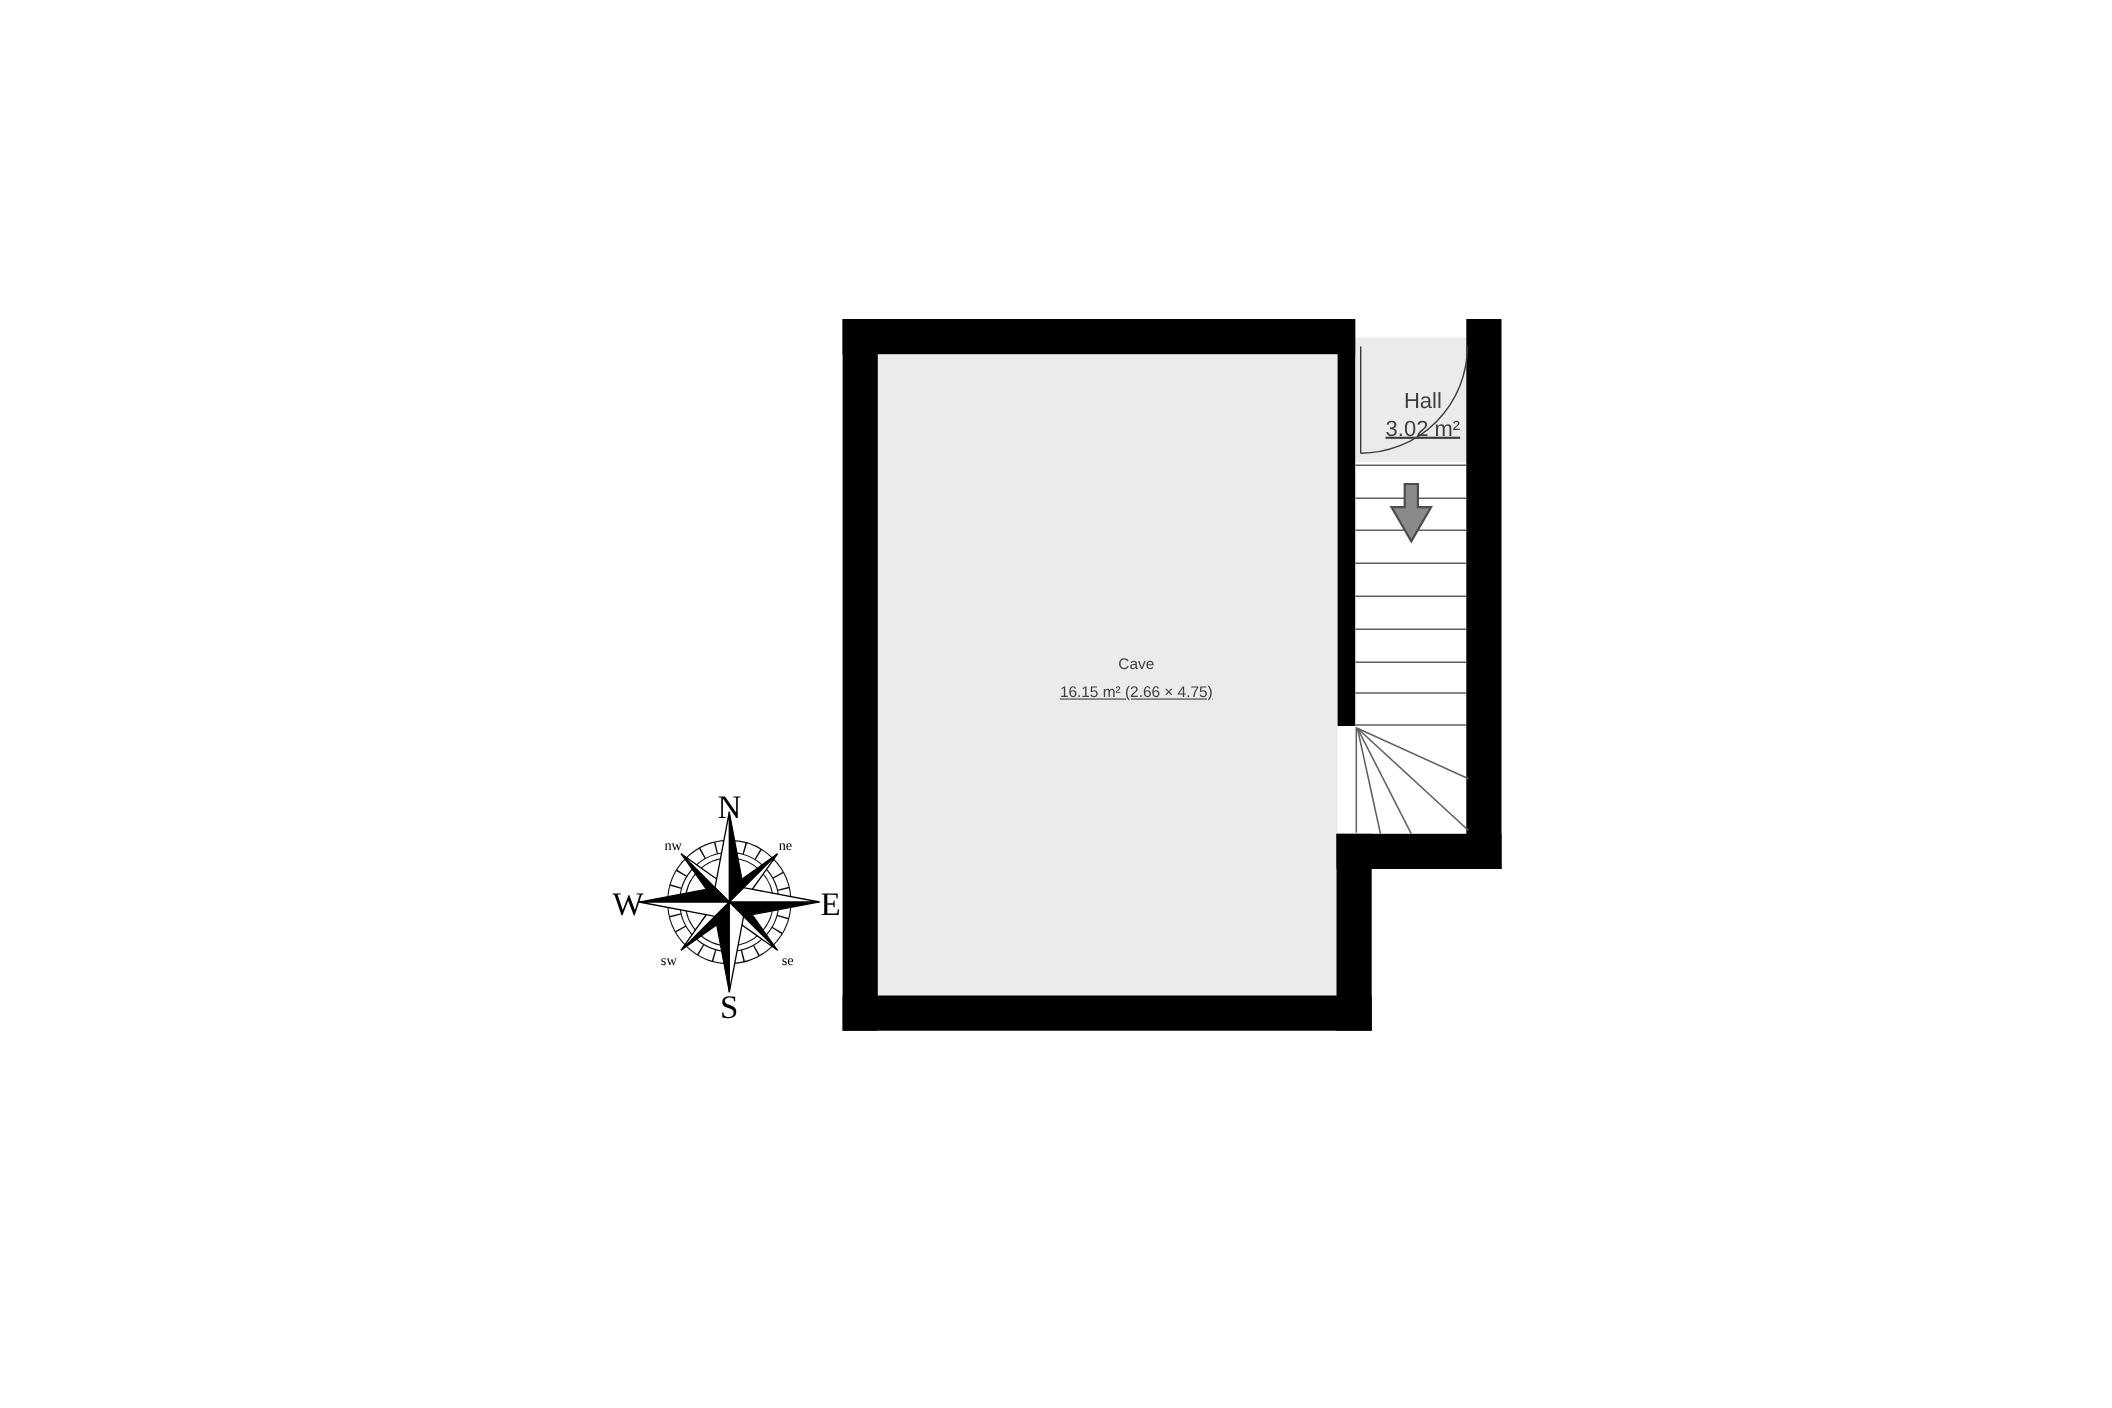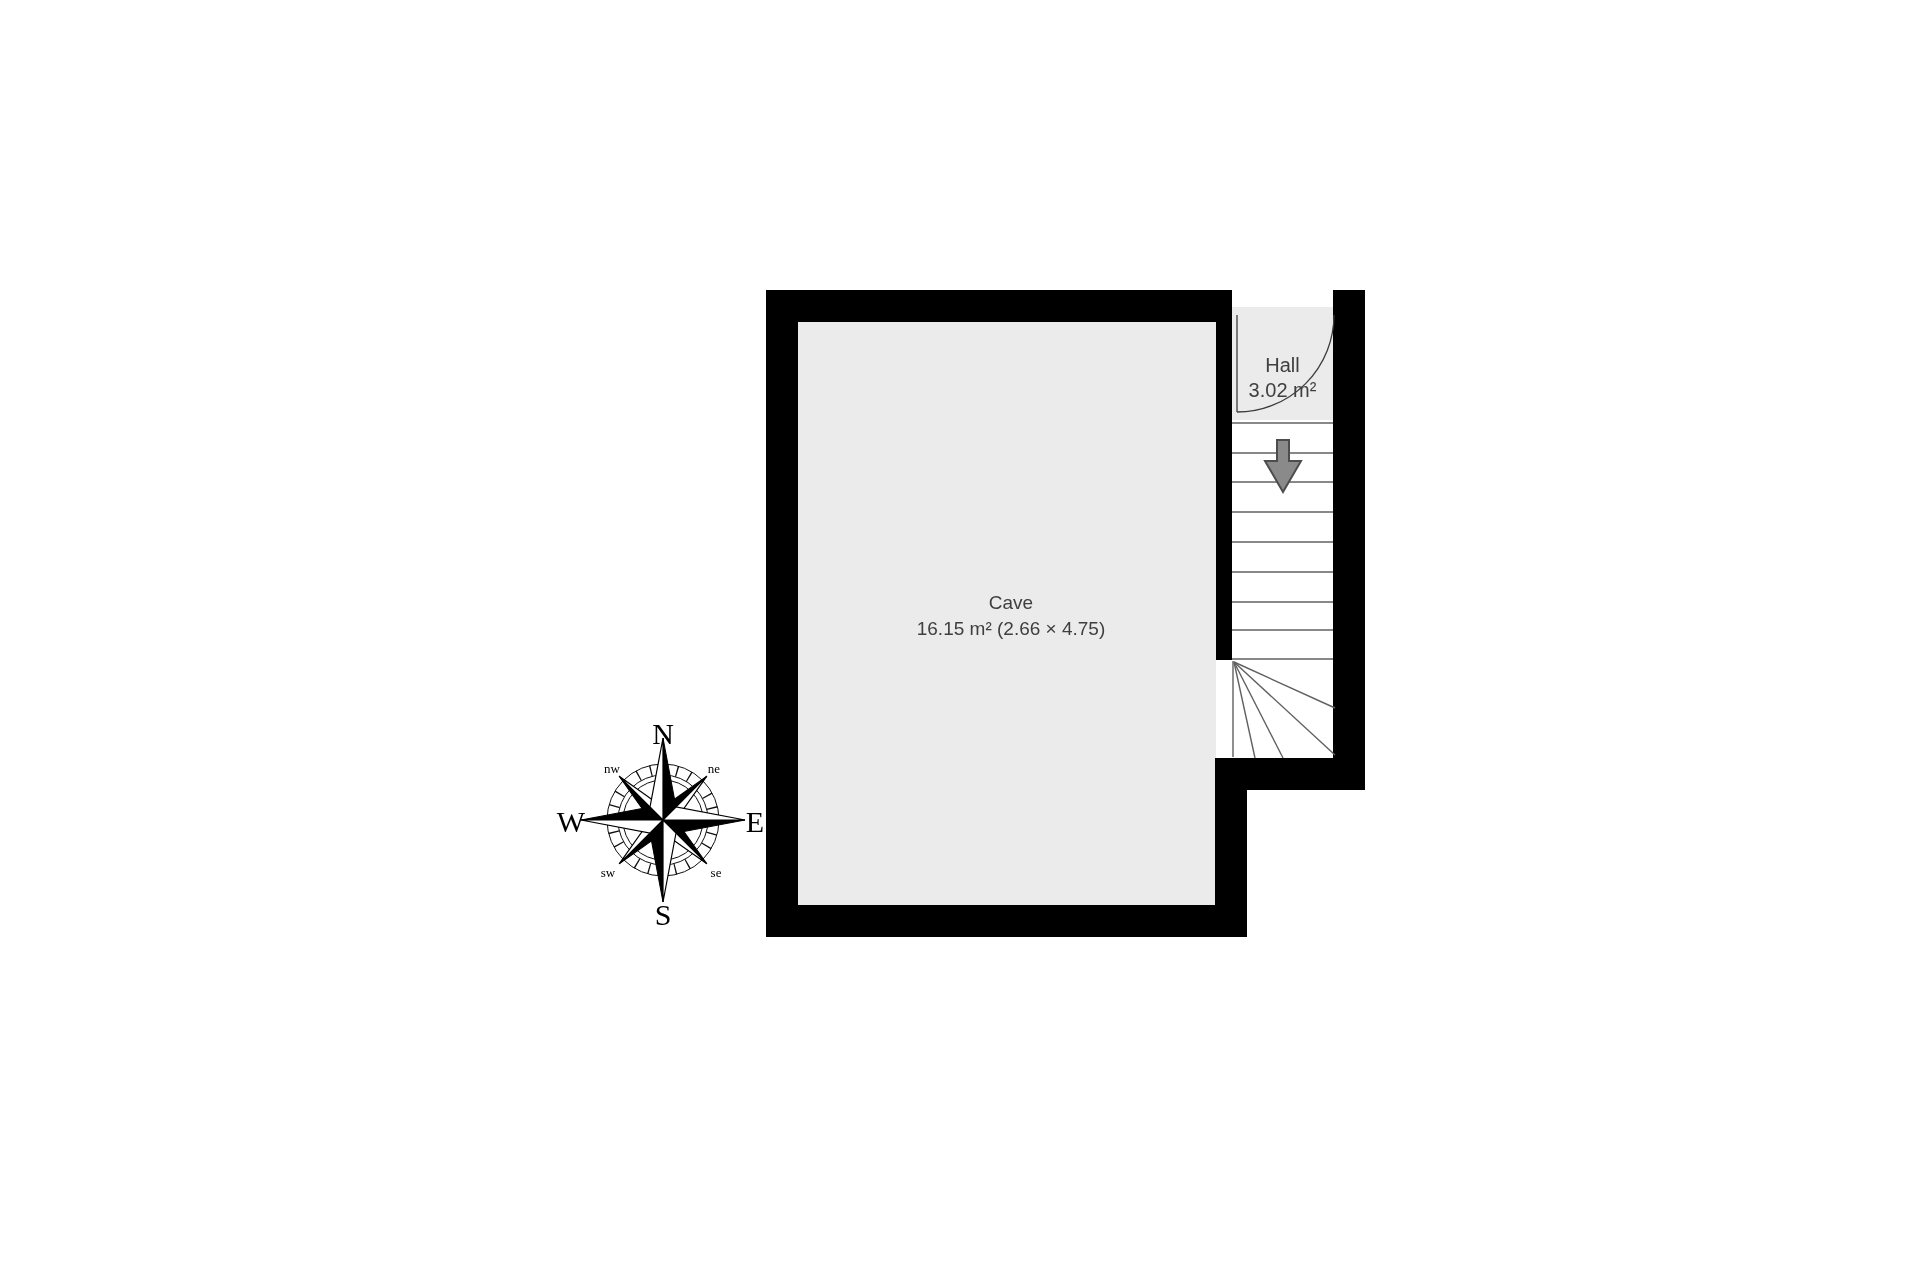--- a/index.html
+++ b/index.html
@@ -34,6 +34,7 @@
     text-align: center;
     color: var(--c-label, #3f3f3f);
     z-index: 5;
+    padding-left: 11px;
   }
   .room-label .line1 { display: block; }
   .room-label .line2 { display: block; }

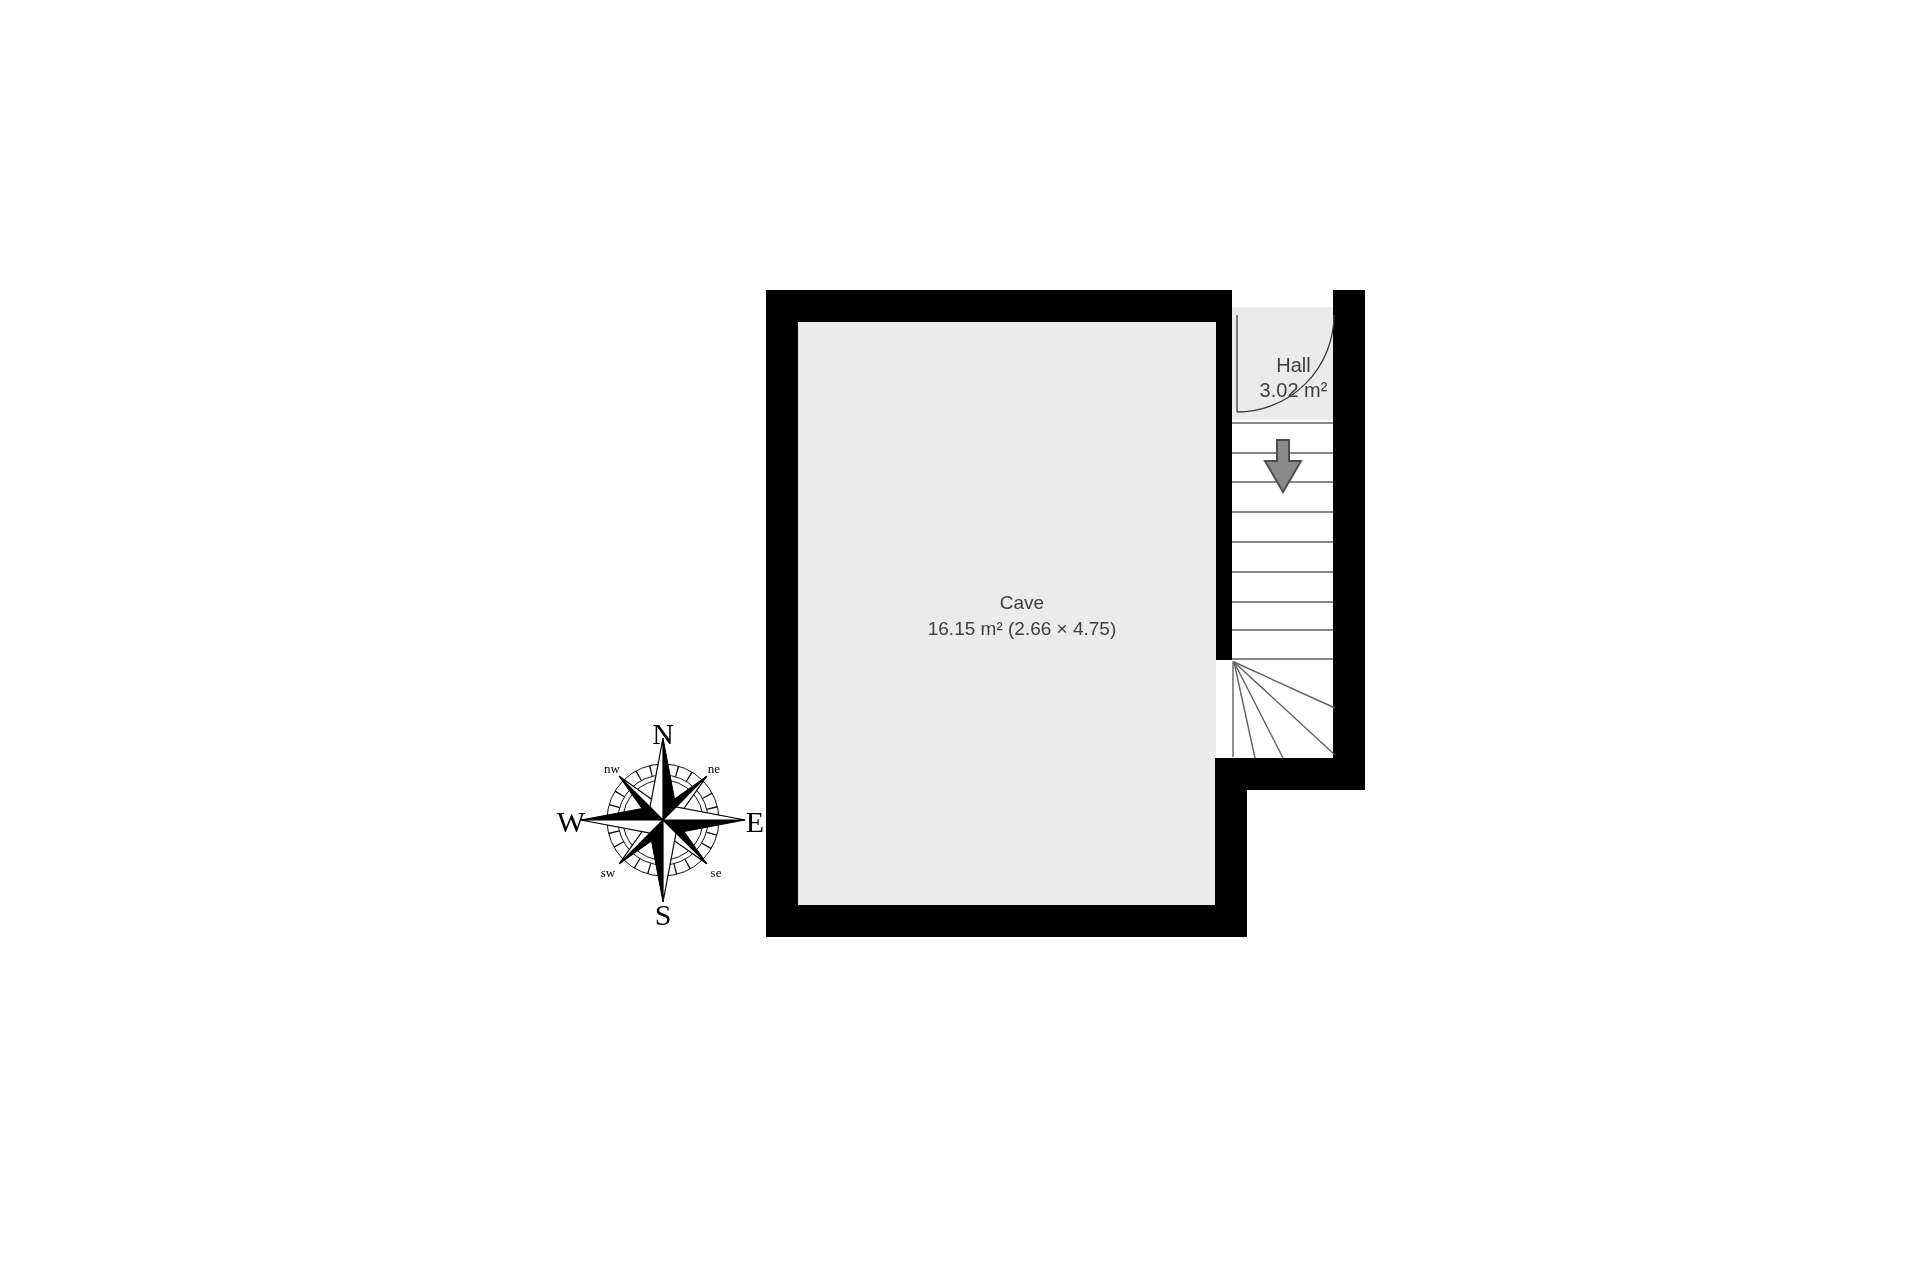--- a/index.html
+++ b/index.html
@@ -37,7 +37,7 @@
     padding-left: 11px;
   }
   .room-label .line1 { display: block; }
-  .room-label .line2 { display: block; }
+  .room-label .line2 { display: block; text-decoration: underline; }
   .cave-label { left: 81px; top: 310px; width: 340px; font-size: 19px; line-height: 26px; }
   .hall-label { left: 472px; top: 73px; width: 101px; font-size: 20px; line-height: 25px; }
 

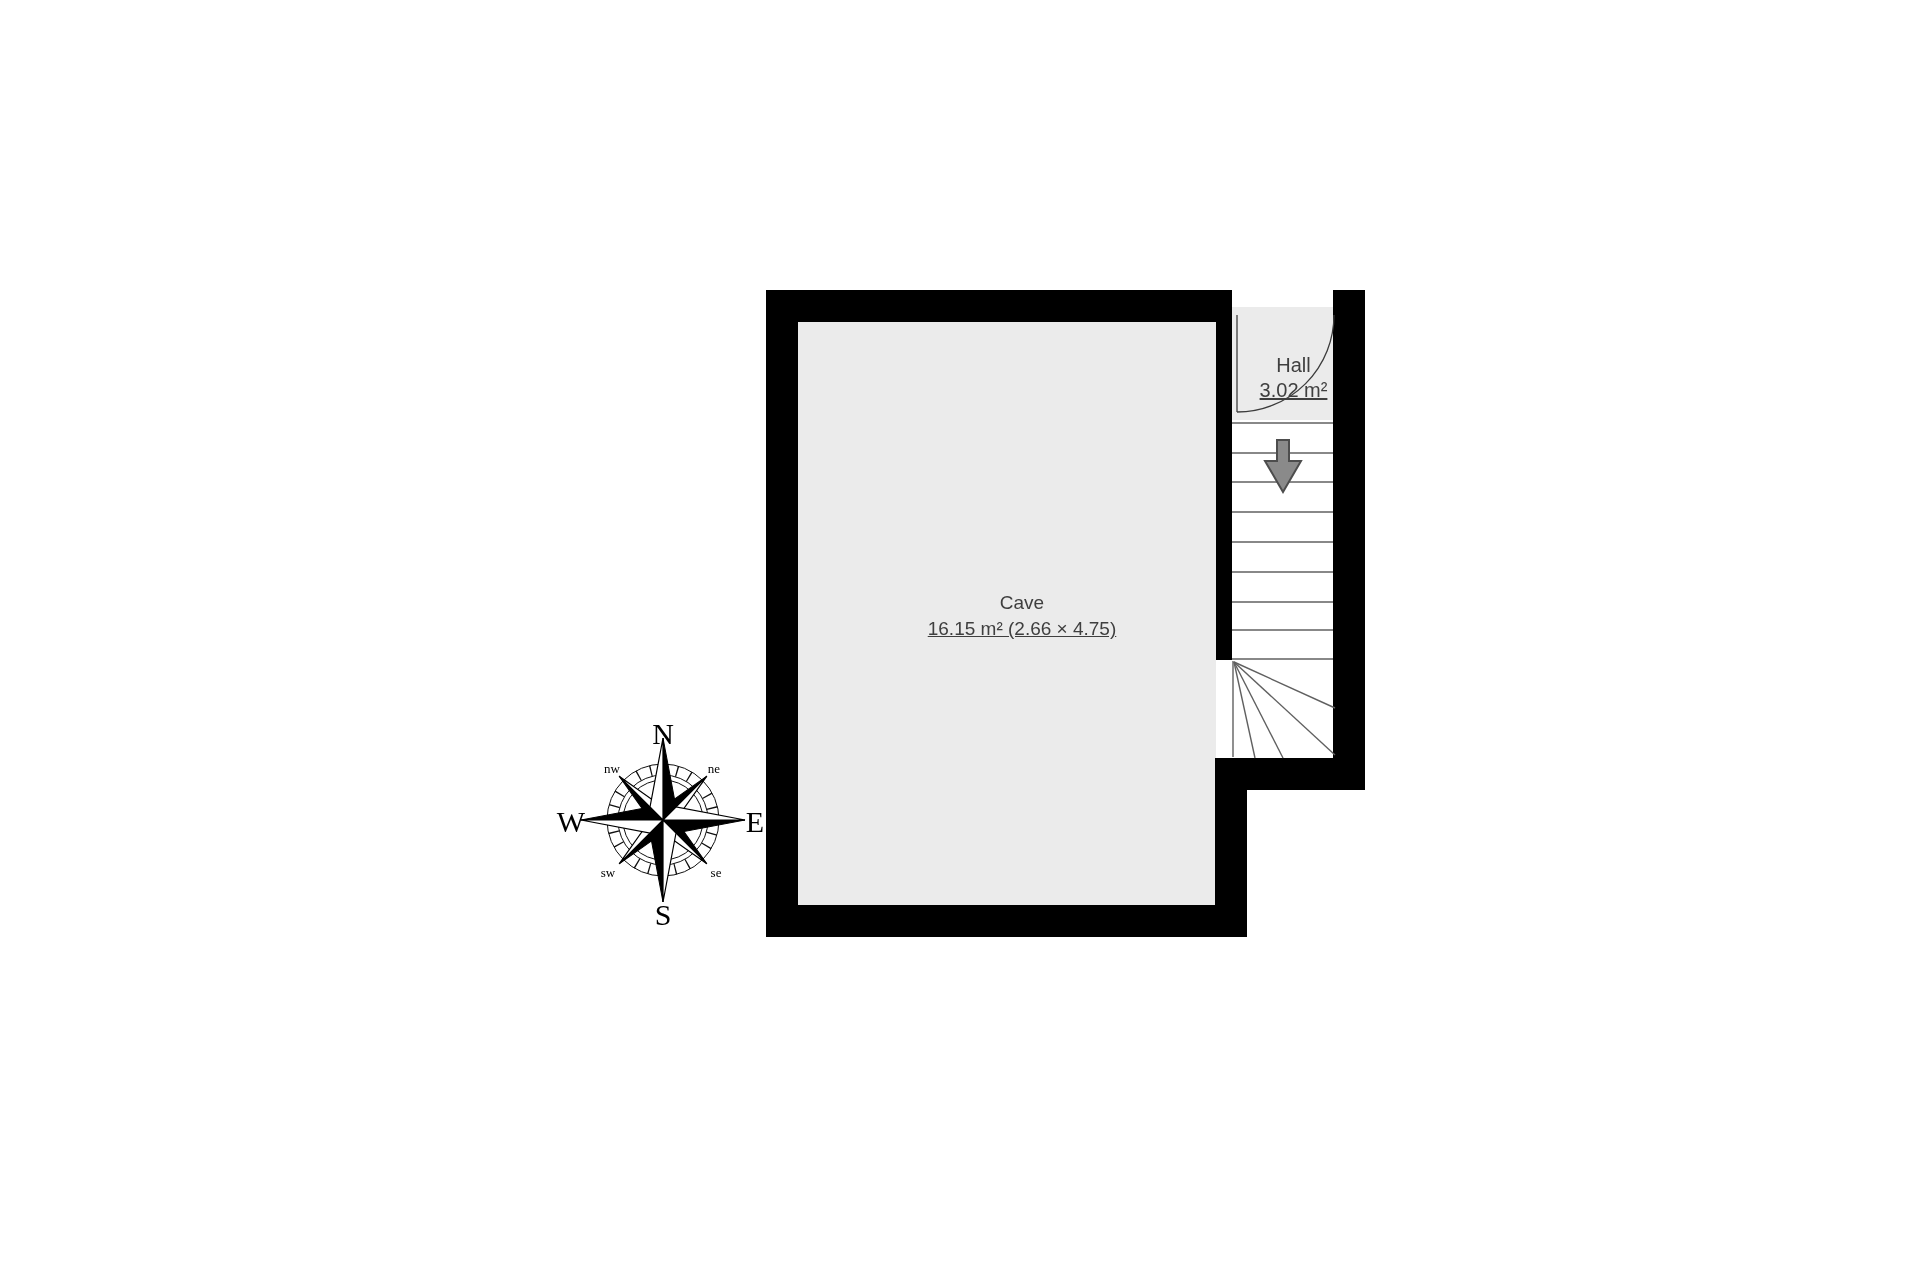--- a/index.html
+++ b/index.html
@@ -38,7 +38,7 @@
   }
   .room-label .line1 { display: block; }
   .room-label .line2 { display: block; text-decoration: underline; }
-  .cave-label { left: 81px; top: 310px; width: 340px; font-size: 19px; line-height: 26px; }
+  .cave-label { left: 92px; top: 310px; width: 340px; font-size: 14px; line-height: 26px; }
   .hall-label { left: 472px; top: 73px; width: 101px; font-size: 20px; line-height: 25px; }
 
   .plan-overlay {

